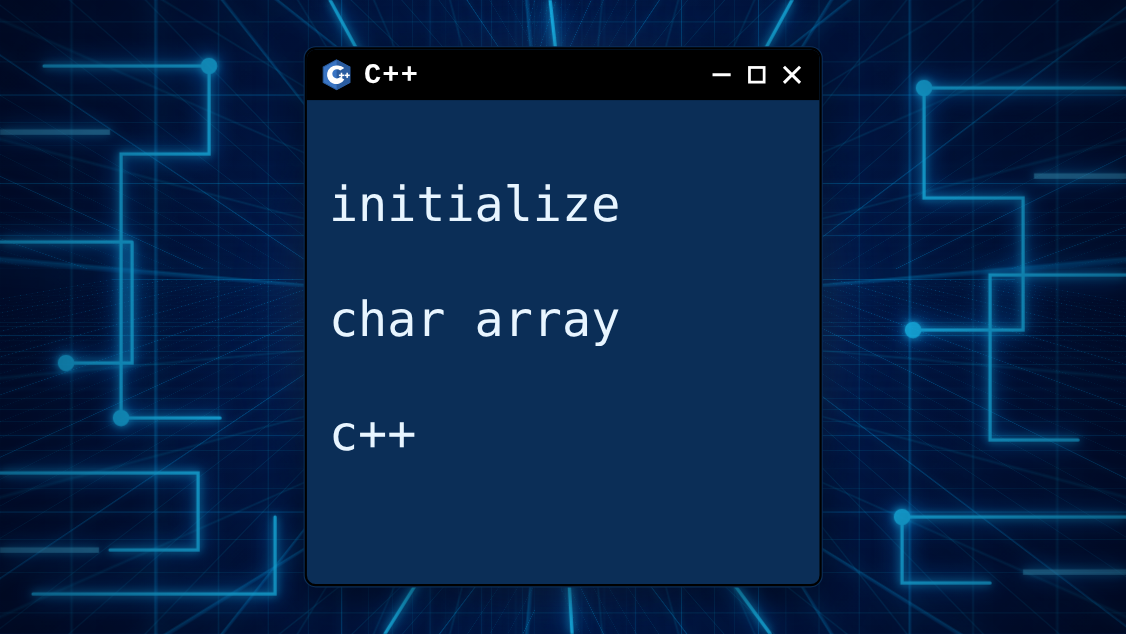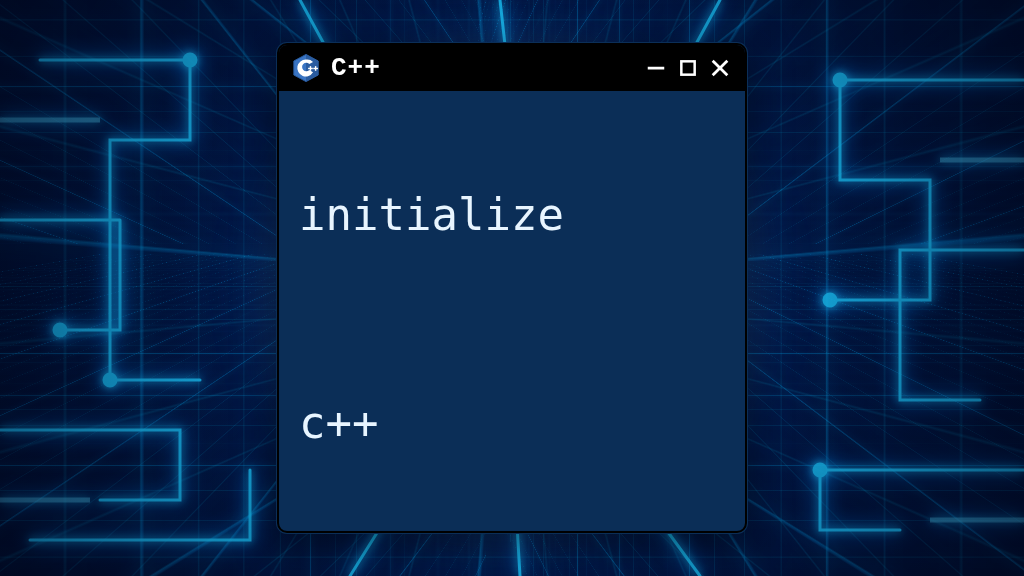--- a/index.html
+++ b/index.html
@@ -117,7 +117,6 @@
     line-height: 1.18;
     font-family: "DejaVu Sans Mono","Liberation Mono","Consolas",monospace;
     white-space: pre-line;
-    margin-top: 28px;
   }
 </style>
 </head>

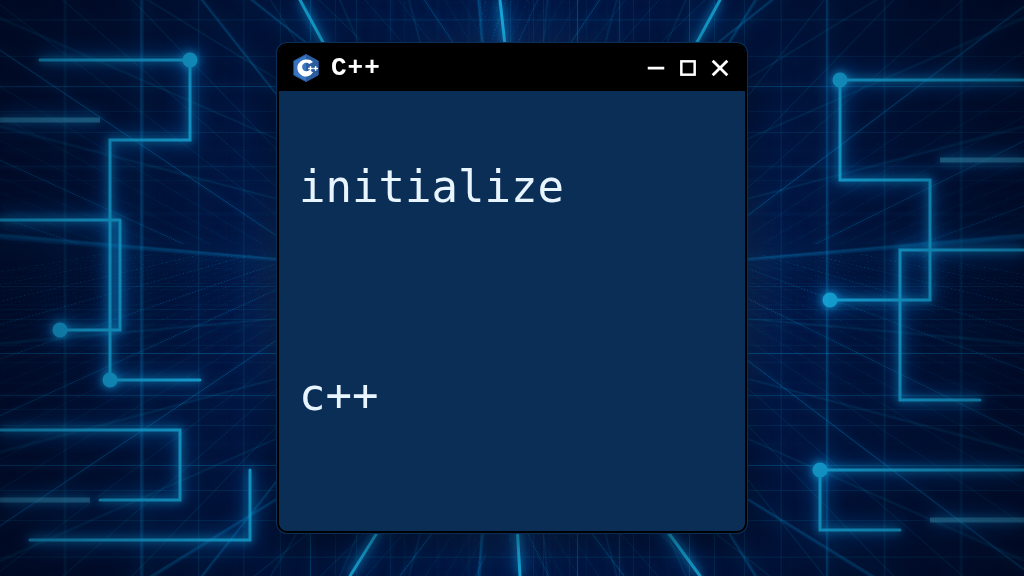--- a/index.html
+++ b/index.html
@@ -202,7 +202,7 @@
   </div>
   <div class="content">
     <span>initialize</span><br>
-    <br>
+    <span>char array</span><br>
     <span>c++</span>
   </div>
 </div>

